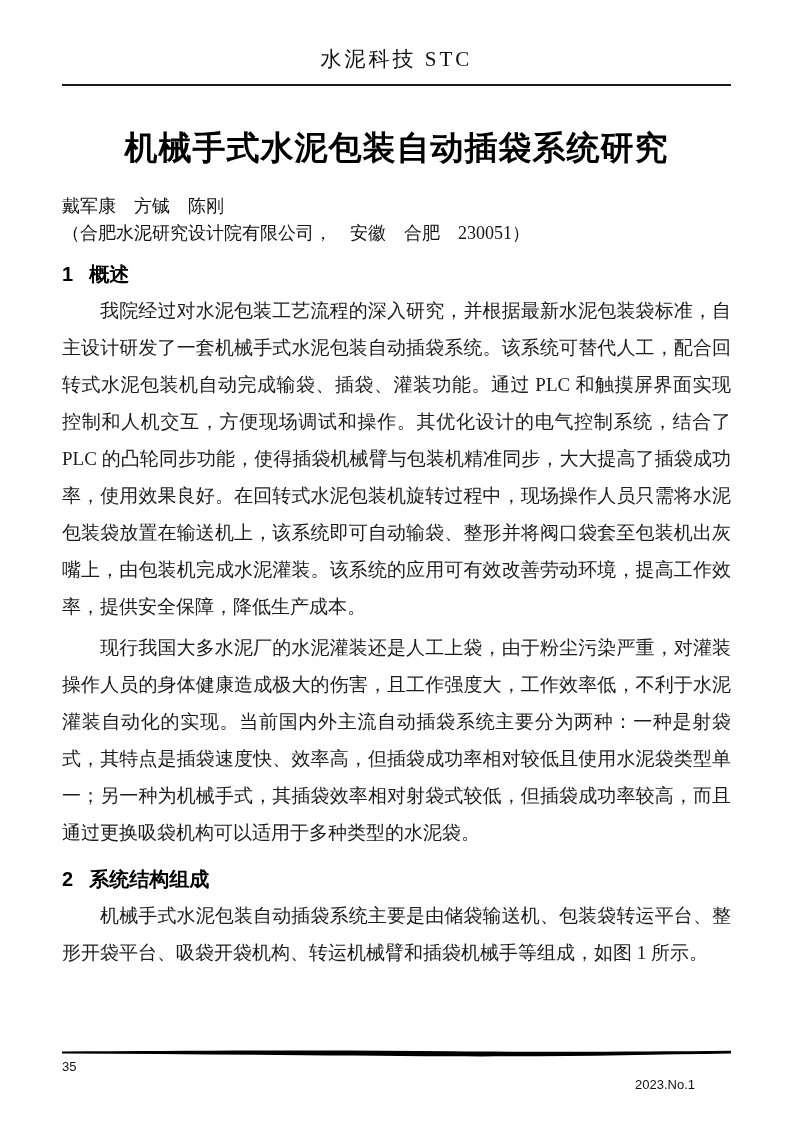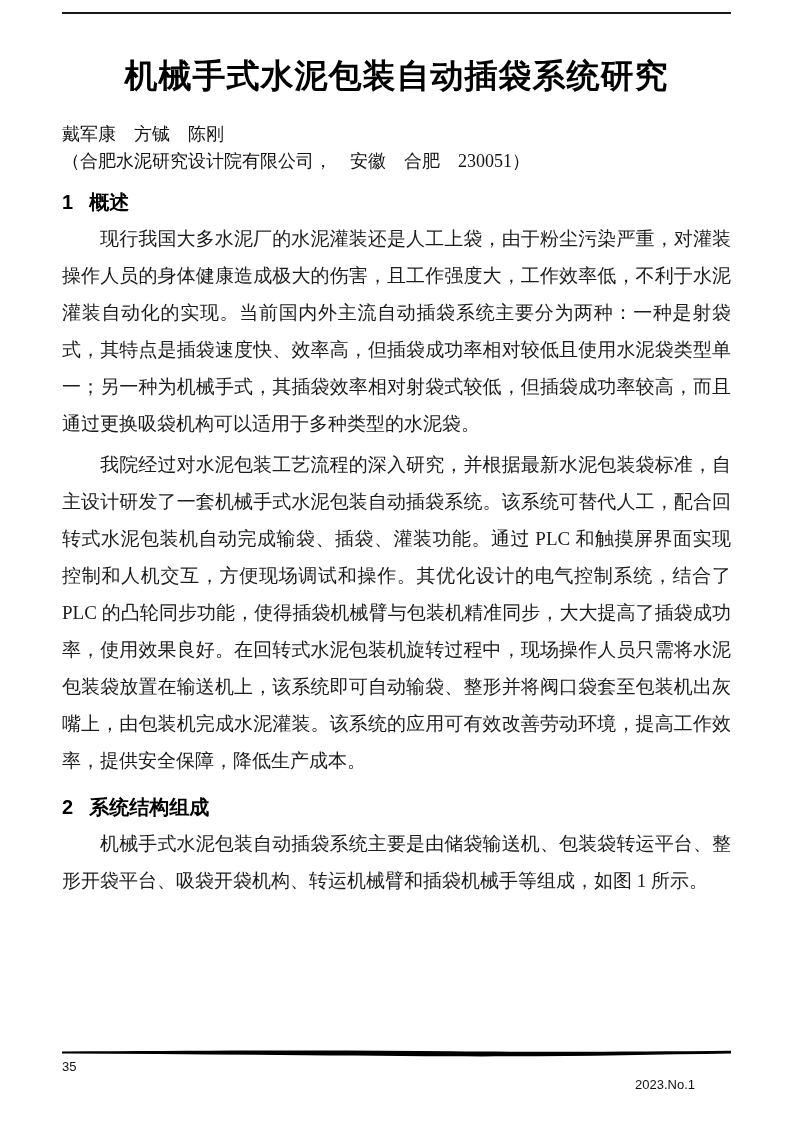--- a/index.html
+++ b/index.html
@@ -117,6 +117,7 @@
 <div class="page">
   <div class="content">
 
+    <div class="journal-name">水泥科技 STC</div>
     <div class="header-rule"></div>
 
     <h1 class="article-title">机械手式水泥包装自动插袋系统研究</h1>

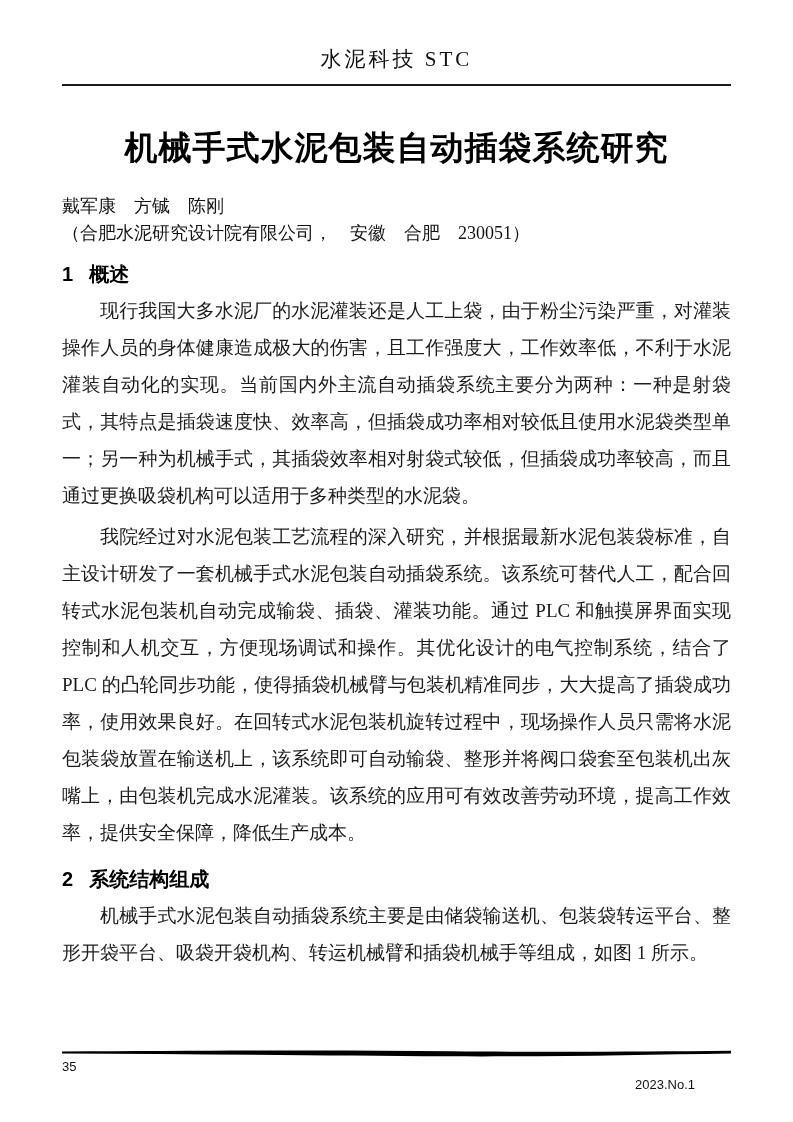--- a/index.html
+++ b/index.html
@@ -130,9 +130,9 @@
       <span class="sec-num">1</span><span class="sec-title">概述</span>
     </h2>
 
+    <p class="body-para">我院经过对水泥包装工艺流程的深入研究，并根据最新水泥包装袋标准，自主设计研发了一套机械手式水泥包装自动插袋系统。该系统可替代人工，配合回转式水泥包装机自动完成输袋、插袋、灌装功能。通过 PLC 和触摸屏界面实现控制和人机交互，方便现场调试和操作。其优化设计的电气控制系统，结合了 PLC 的凸轮同步功能，使得插袋机械臂与包装机精准同步，大大提高了插袋成功率，使用效果良好。在回转式水泥包装机旋转过程中，现场操作人员只需将水泥包装袋放置在输送机上，该系统即可自动输袋、整形并将阀口袋套至包装机出灰嘴上，由包装机完成水泥灌装。该系统的应用可有效改善劳动环境，提高工作效率，提供安全保障，降低生产成本。</p>
+
     <p class="body-para">现行我国大多水泥厂的水泥灌装还是人工上袋，由于粉尘污染严重，对灌装操作人员的身体健康造成极大的伤害，且工作强度大，工作效率低，不利于水泥灌装自动化的实现。当前国内外主流自动插袋系统主要分为两种：一种是射袋式，其特点是插袋速度快、效率高，但插袋成功率相对较低且使用水泥袋类型单一；另一种为机械手式，其插袋效率相对射袋式较低，但插袋成功率较高，而且通过更换吸袋机构可以适用于多种类型的水泥袋。</p>
-
-    <p class="body-para">我院经过对水泥包装工艺流程的深入研究，并根据最新水泥包装袋标准，自主设计研发了一套机械手式水泥包装自动插袋系统。该系统可替代人工，配合回转式水泥包装机自动完成输袋、插袋、灌装功能。通过 PLC 和触摸屏界面实现控制和人机交互，方便现场调试和操作。其优化设计的电气控制系统，结合了 PLC 的凸轮同步功能，使得插袋机械臂与包装机精准同步，大大提高了插袋成功率，使用效果良好。在回转式水泥包装机旋转过程中，现场操作人员只需将水泥包装袋放置在输送机上，该系统即可自动输袋、整形并将阀口袋套至包装机出灰嘴上，由包装机完成水泥灌装。该系统的应用可有效改善劳动环境，提高工作效率，提供安全保障，降低生产成本。</p>
 
     <h2 class="section-heading">
       <span class="sec-num">2</span><span class="sec-title">系统结构组成</span>

